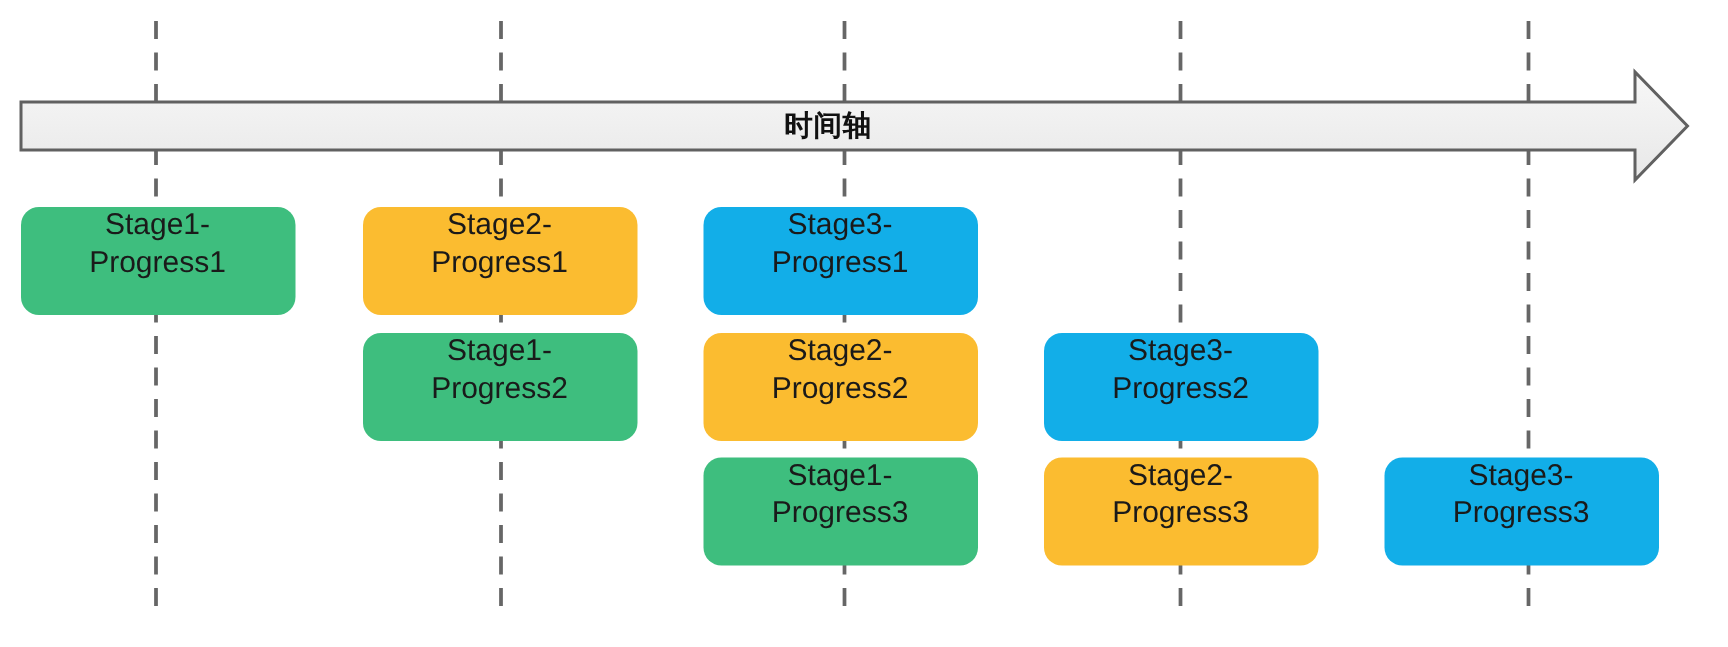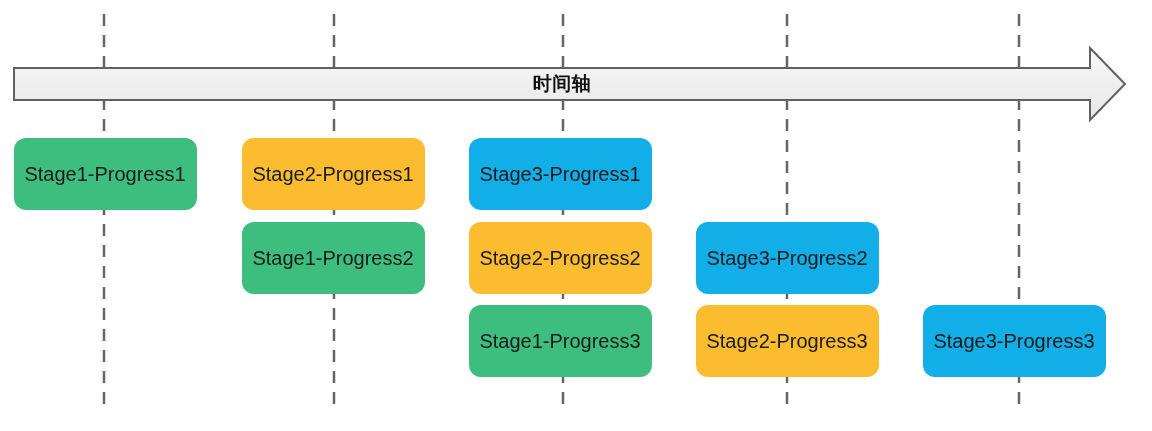--- a/index.html
+++ b/index.html
@@ -21,7 +21,7 @@
   }
   .axis-label {
     position: absolute;
-    left: 24px;
+    left: 14px;
     top: 68px;
     width: 1076px;
     height: 32px;

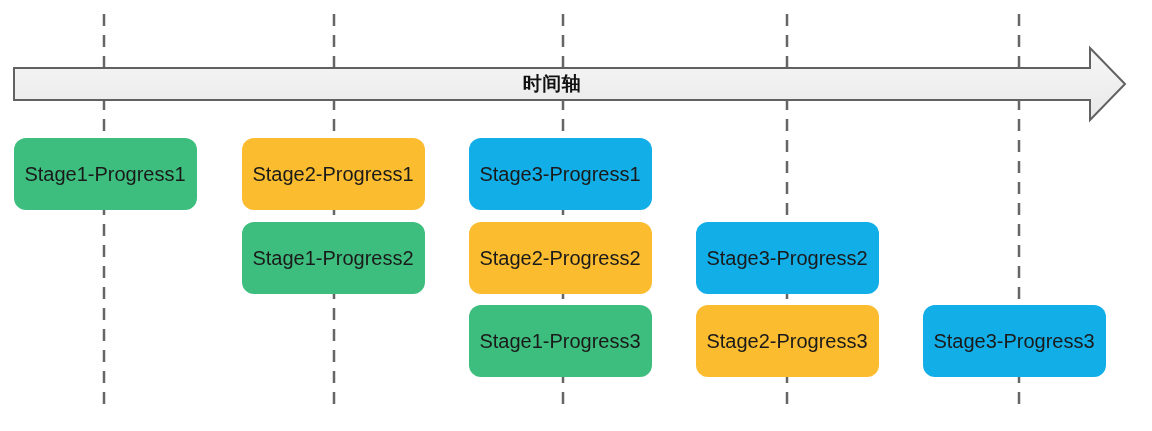--- a/index.html
+++ b/index.html
@@ -41,9 +41,8 @@
     height: 72px;
     border-radius: 12px;
     display: flex;
-    flex-direction: row;
+    flex-direction: column;
     align-items: center;
-    justify-content: center;
     text-align: center;
     font-size: 20px;
     line-height: 25px;

